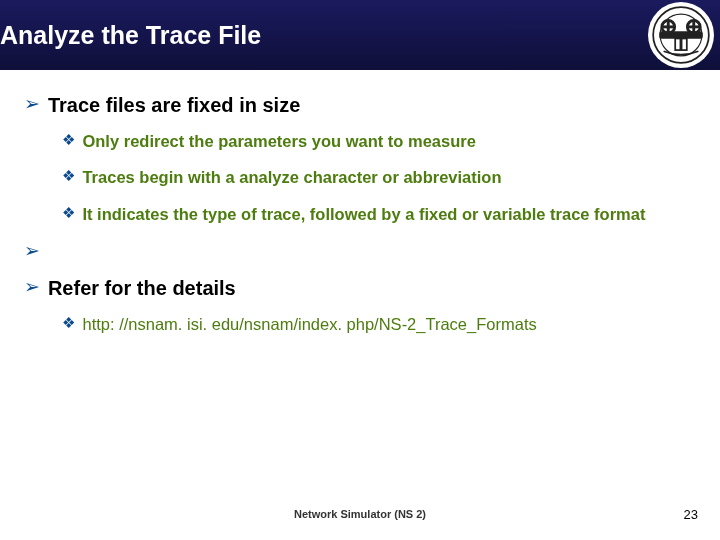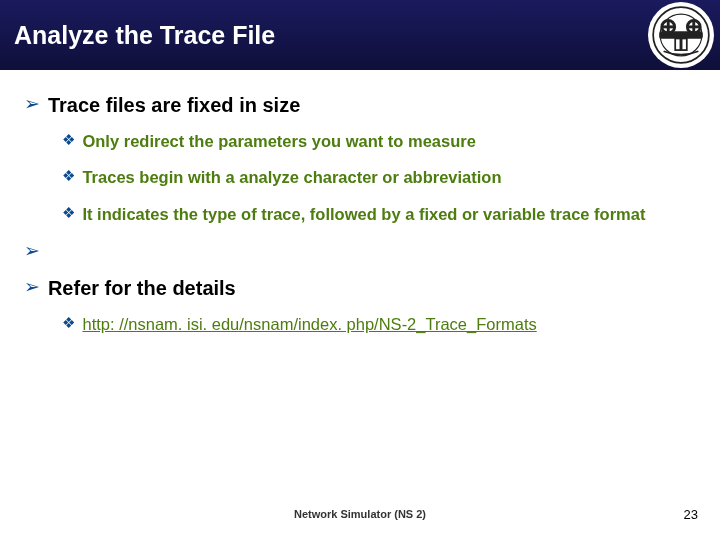--- a/index.html
+++ b/index.html
@@ -16,7 +16,6 @@
     background: linear-gradient(to bottom, #1a1a5e 0%, #0f0f3a 100%);
     display: flex;
     align-items: center;
-    padding-left: 14px;
     position: relative;
   }
   .header-title {

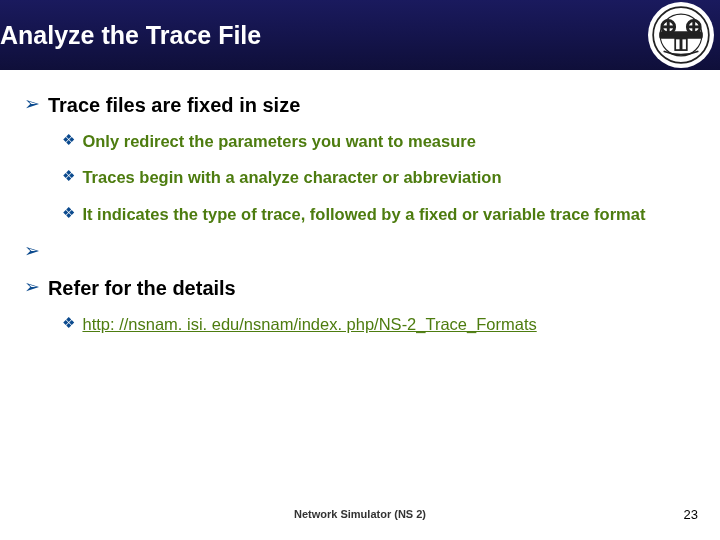--- a/index.html
+++ b/index.html
@@ -74,7 +74,6 @@
     line-height: 1.35;
   }
   .bullet-l2 .text.link {
-    text-decoration: underline;
     font-weight: normal;
   }
   .footer-center {

